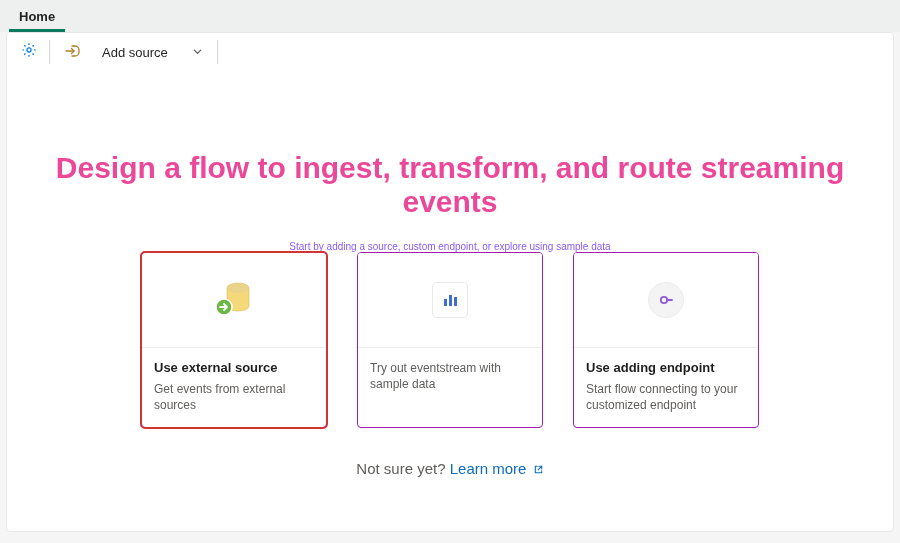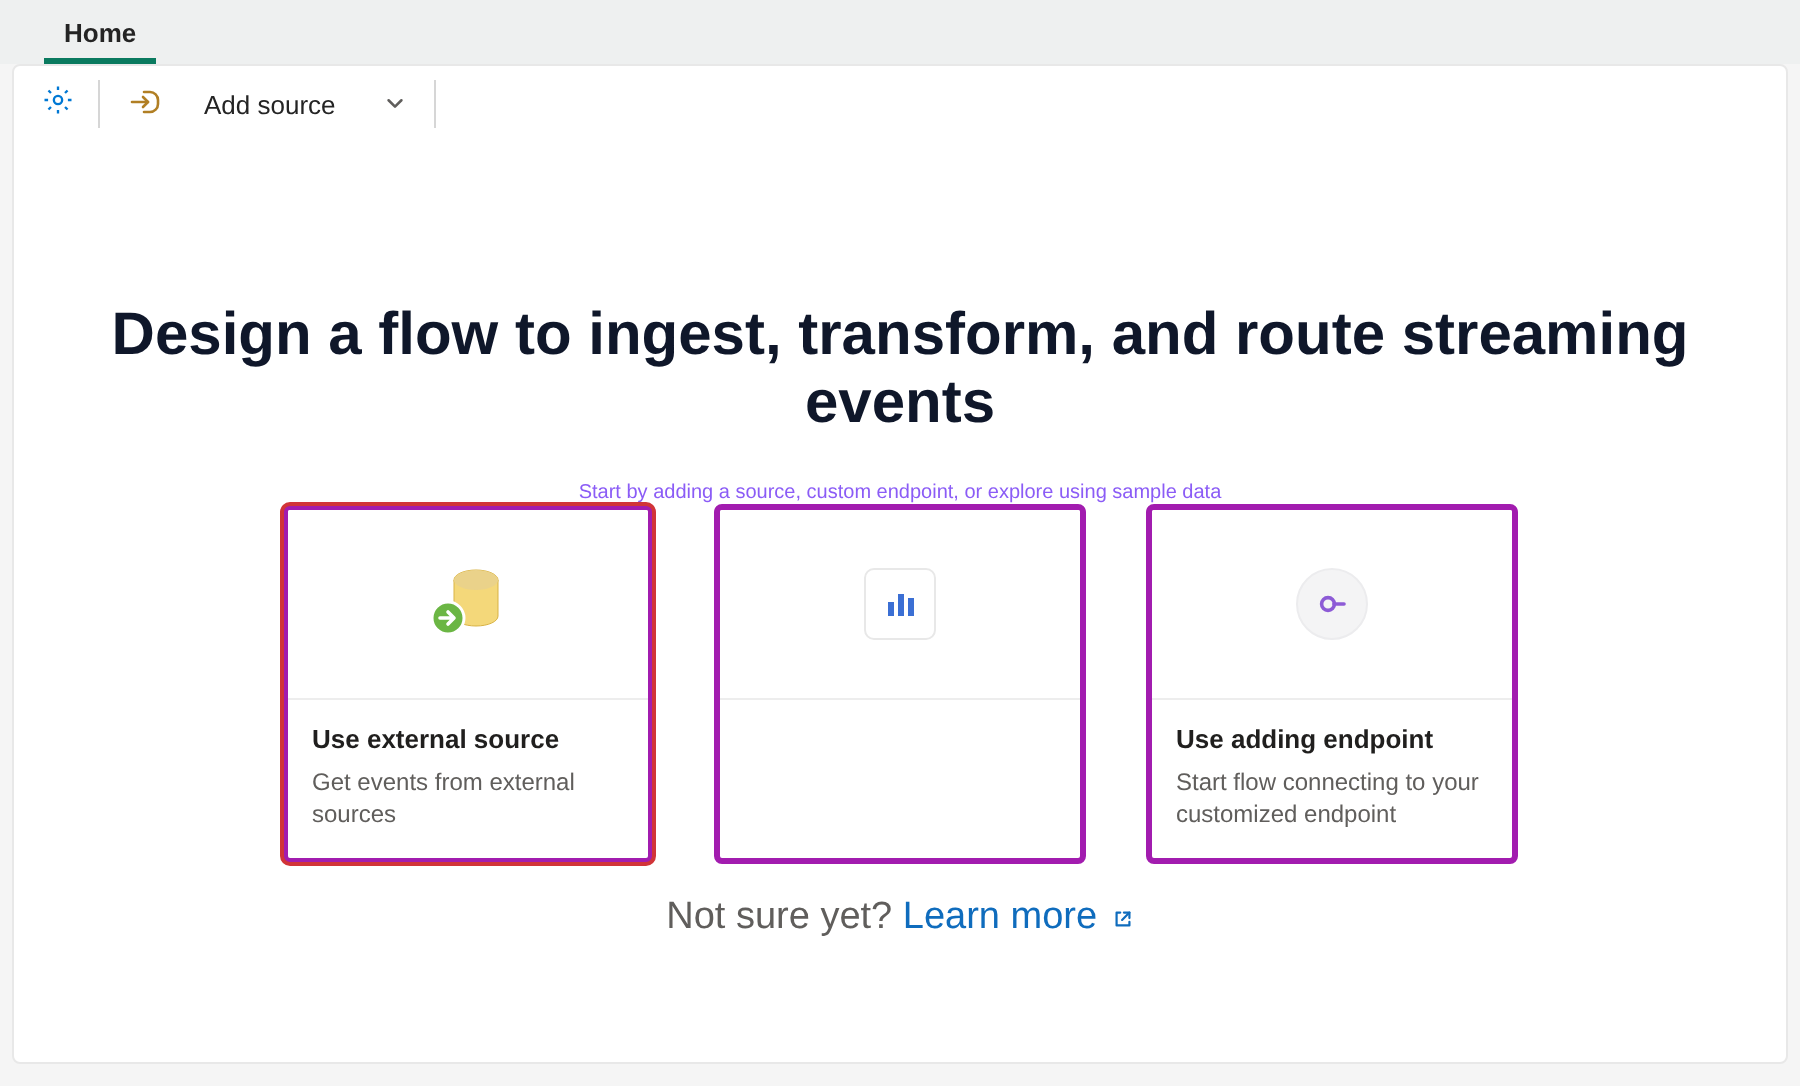--- a/index.html
+++ b/index.html
@@ -12,7 +12,7 @@
     }
     .tab-bar {
       background: #eef0f0;
-      padding-left: 22px;
+      padding-left: 9px;
       display: flex;
       align-items: flex-end;
       height: 32px;

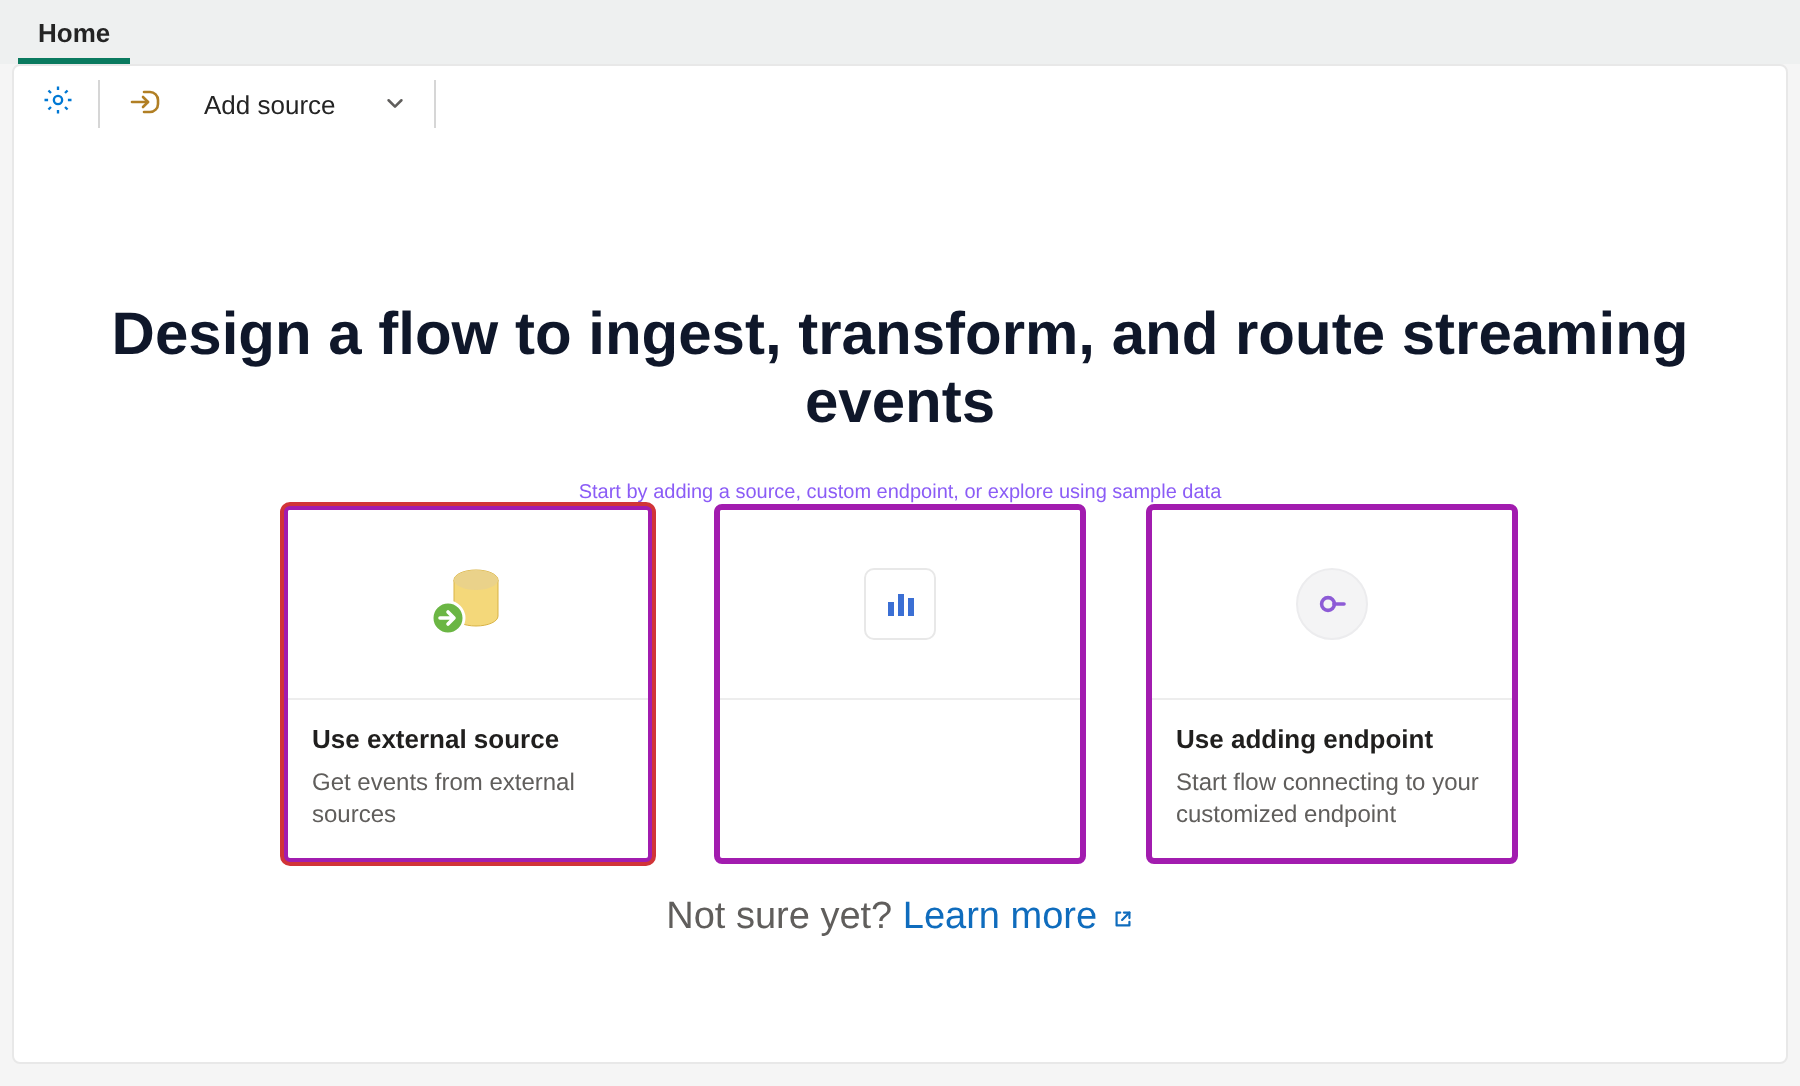--- a/index.html
+++ b/index.html
@@ -75,7 +75,7 @@
     .title {
       font-size: 30px;
       font-weight: 600;
-      color: #0f172a;
+      color: #ec4899;
       margin-bottom: 22px;
     }
     .subtitle {

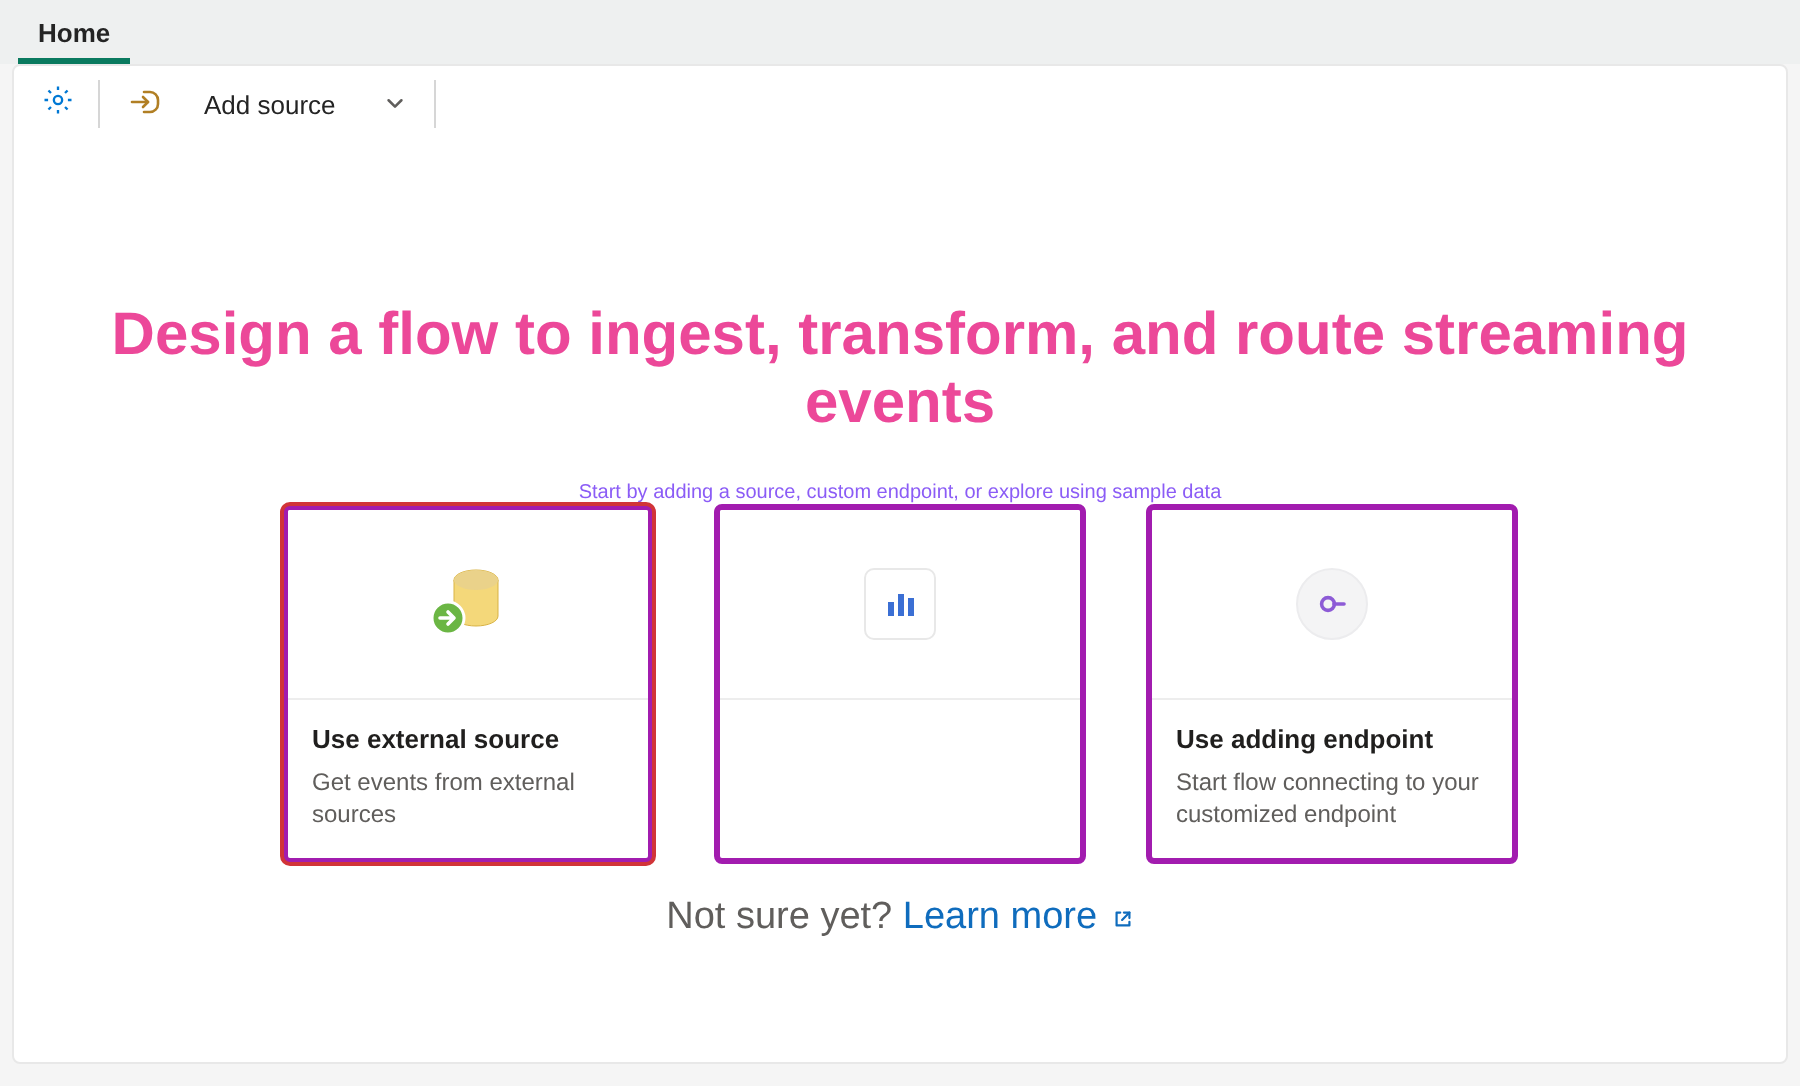--- a/index.html
+++ b/index.html
@@ -89,7 +89,7 @@
     }
     .option-card {
       width: 186px;
-      border: 3px solid #a21caf;
+      border: 1px solid #a21caf;
       border-radius: 4px;
       background: #fff;
       text-align: left;

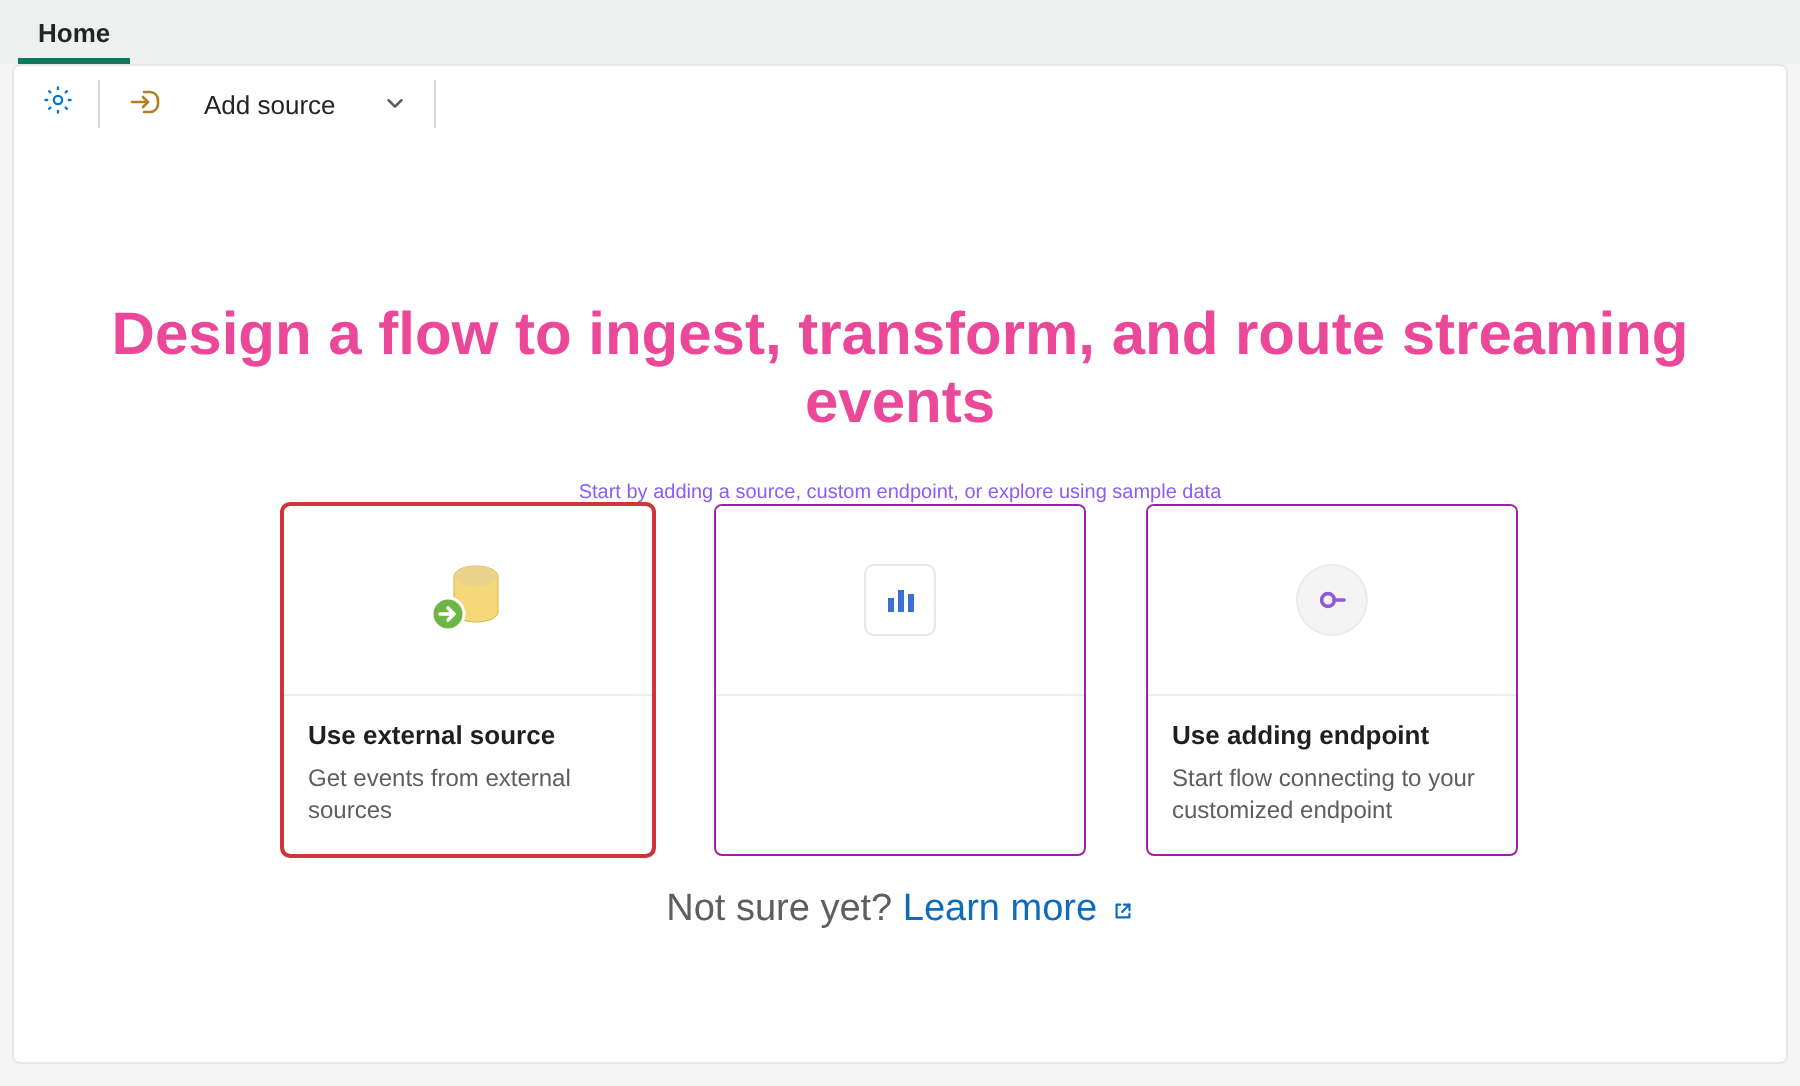--- a/index.html
+++ b/index.html
@@ -229,6 +229,7 @@
           </div>
         </div>
         <div class="card-body">
+          <div class="card-desc">Try out eventstream with sample data</div>
         </div>
       </div>
 

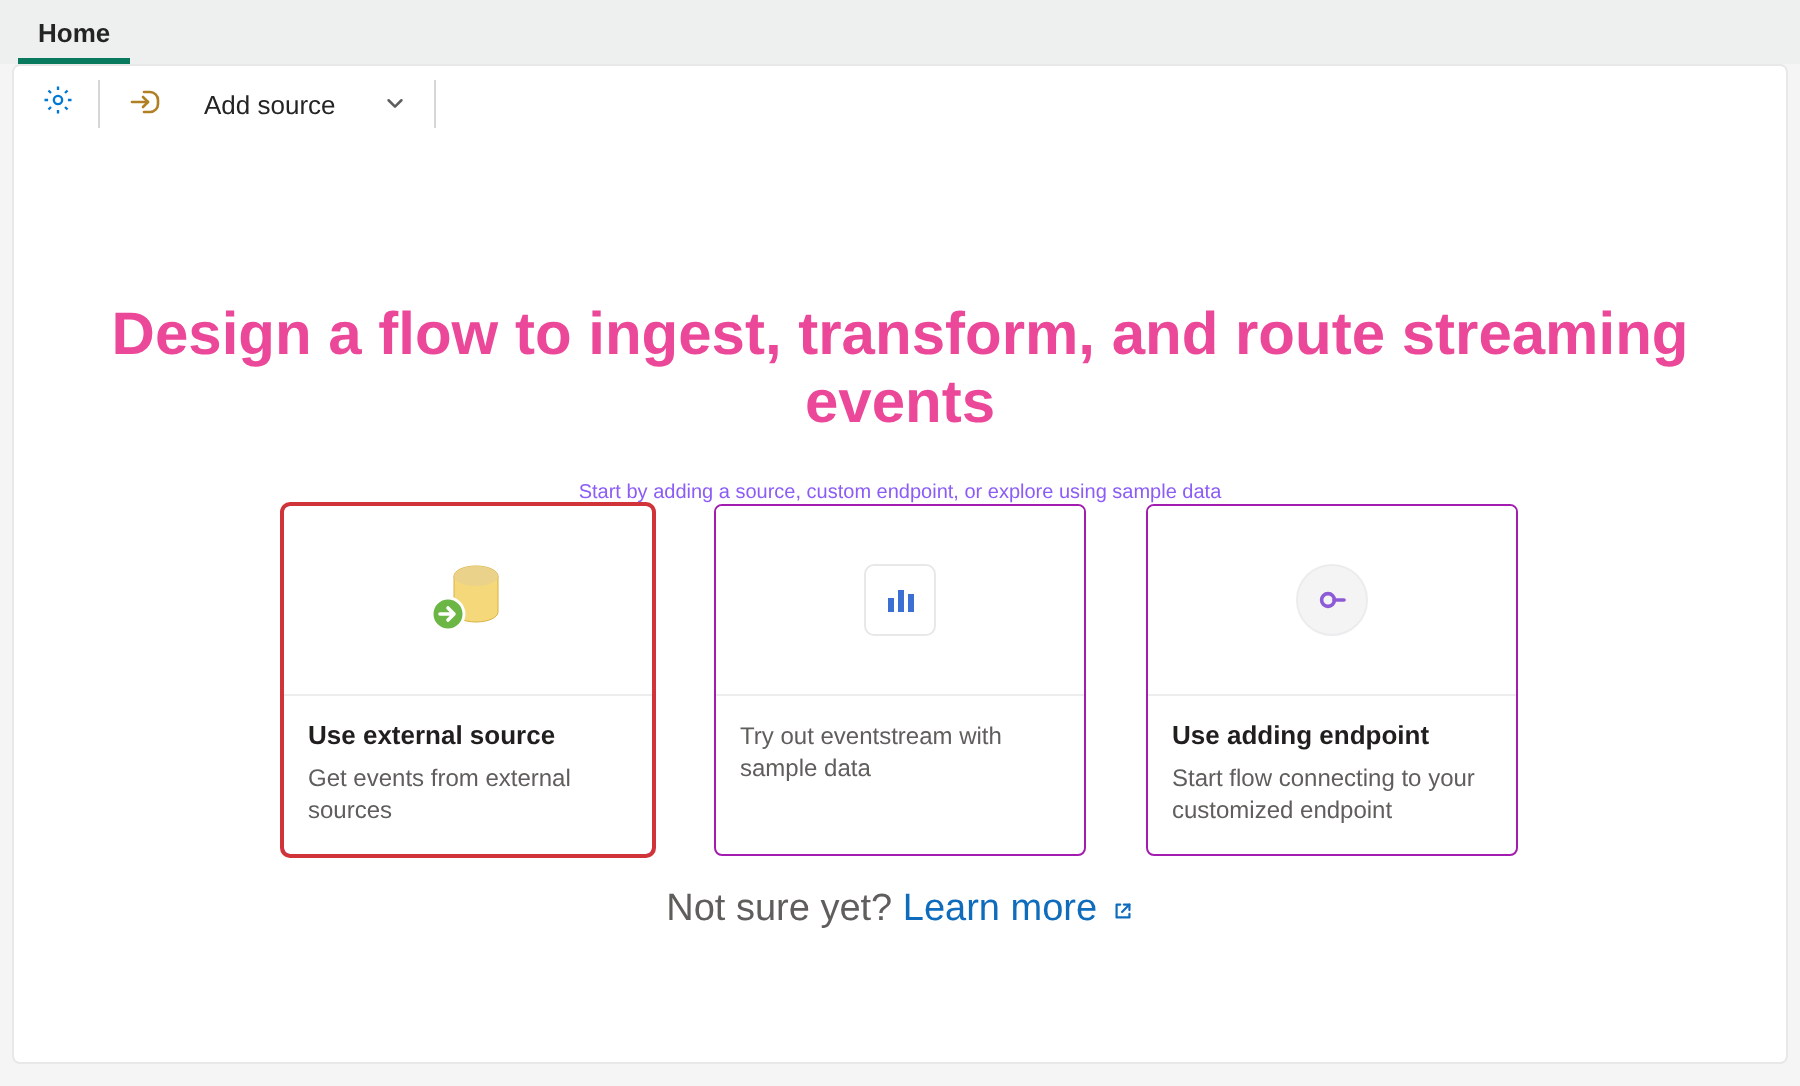--- a/index.html
+++ b/index.html
@@ -125,8 +125,8 @@
       line-height: 1.35;
     }
     .footer-hint {
-      margin-top: 16px;
-      font-size: 19px;
+      margin-top: 32px;
+      font-size: 15px;
       color: #605e5c;
     }
     .learn-link {

